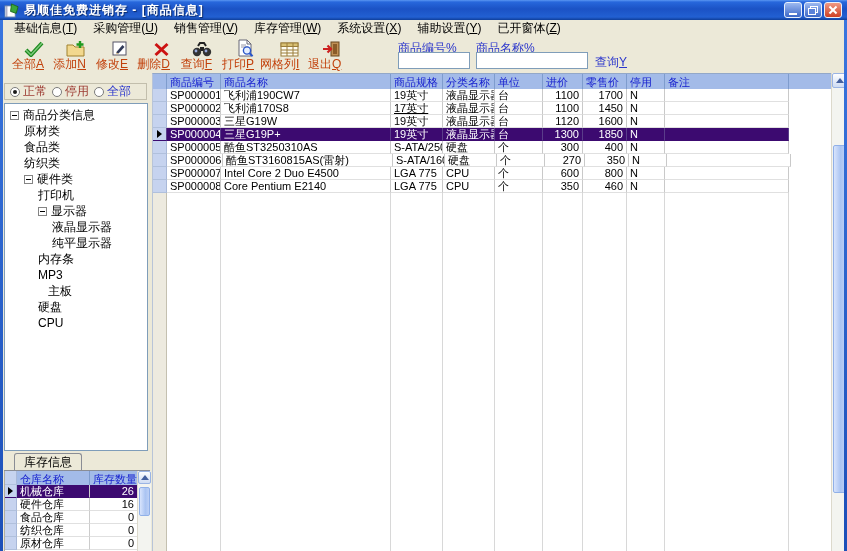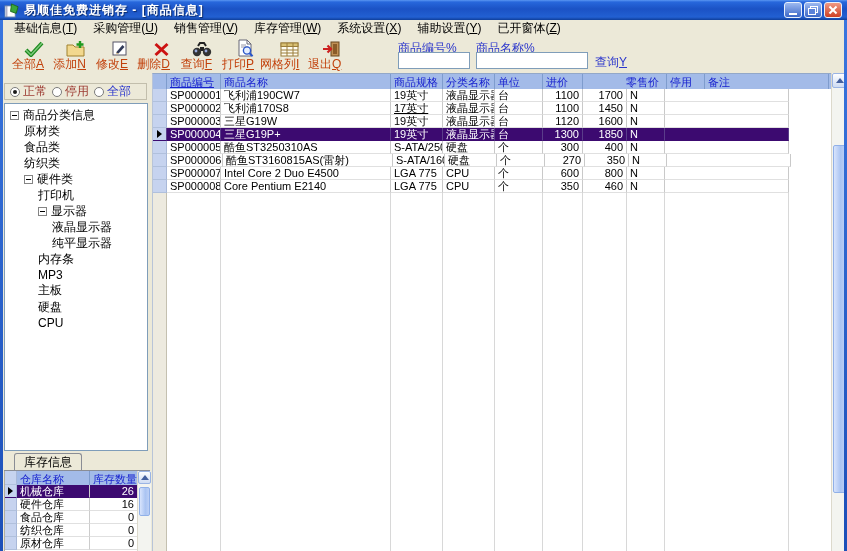--- a/index.html
+++ b/index.html
@@ -343,7 +343,7 @@
 <div id="grid">
   <div class="grid-header">
       <div class="gh-cell" style="width: 14px;"></div>
-      <div class="gh-cell" style="width: 54px; text-decoration: underline;">商品编号</div>
+      <div class="gh-cell" style="width: 54px;">商品编号</div>
       <div class="gh-cell" style="width: 170px;">商品名称</div>
       <div class="gh-cell" style="width: 52px;">商品规格</div>
       <div class="gh-cell" style="width: 52px;">分类名称</div>

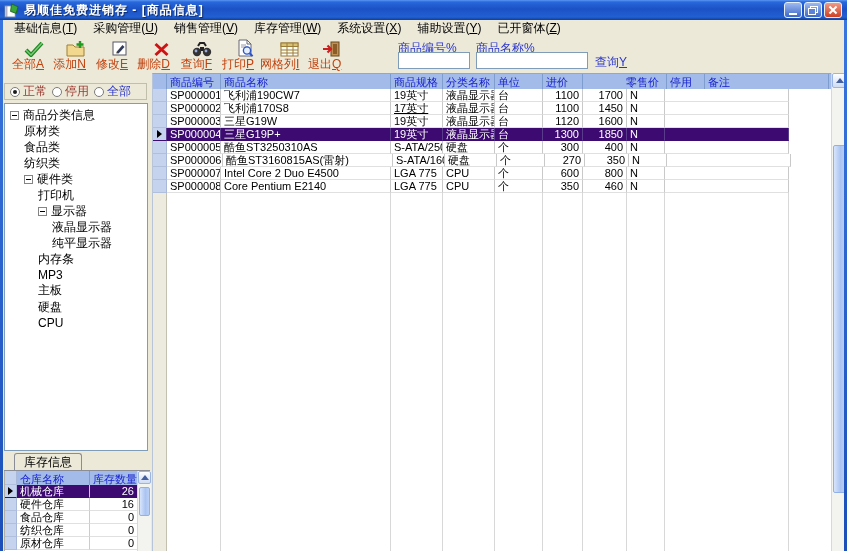--- a/index.html
+++ b/index.html
@@ -349,7 +349,7 @@
       <div class="gh-cell" style="width: 52px;">分类名称</div>
       <div class="gh-cell" style="width: 48px;">单位</div>
       <div class="gh-cell" style="width: 40px;">进价</div>
-      <div class="gh-cell" style="width: 44px; margin-left: 40px;">零售价</div>
+      <div class="gh-cell" style="width: 44px;">零售价</div>
       <div class="gh-cell" style="width: 38px;">停用</div>
       <div class="gh-cell" style="width: 124px;">备注</div>
       <div class="gh-cell gh-fill" style="flex: 1 1 0%;"></div>

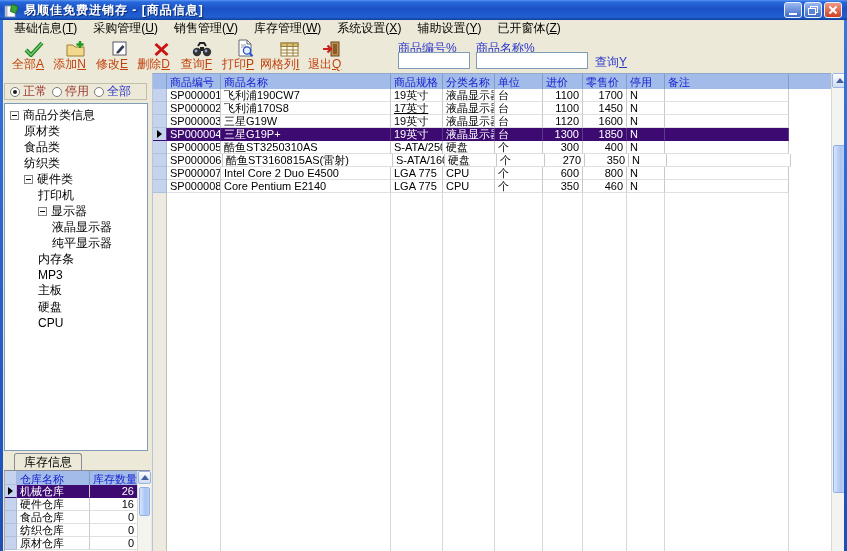--- a/index.html
+++ b/index.html
@@ -281,7 +281,7 @@
     <div class="tree-item" style="padding-left: 33px;">
       <span class="tree-label">MP3</span>
     </div>
-    <div class="tree-item" style="padding-left: 33px; align-items: flex-end;">
+    <div class="tree-item" style="padding-left: 43px;">
       <span class="tree-label">主板</span>
     </div>
     <div class="tree-item" style="padding-left: 33px;">

